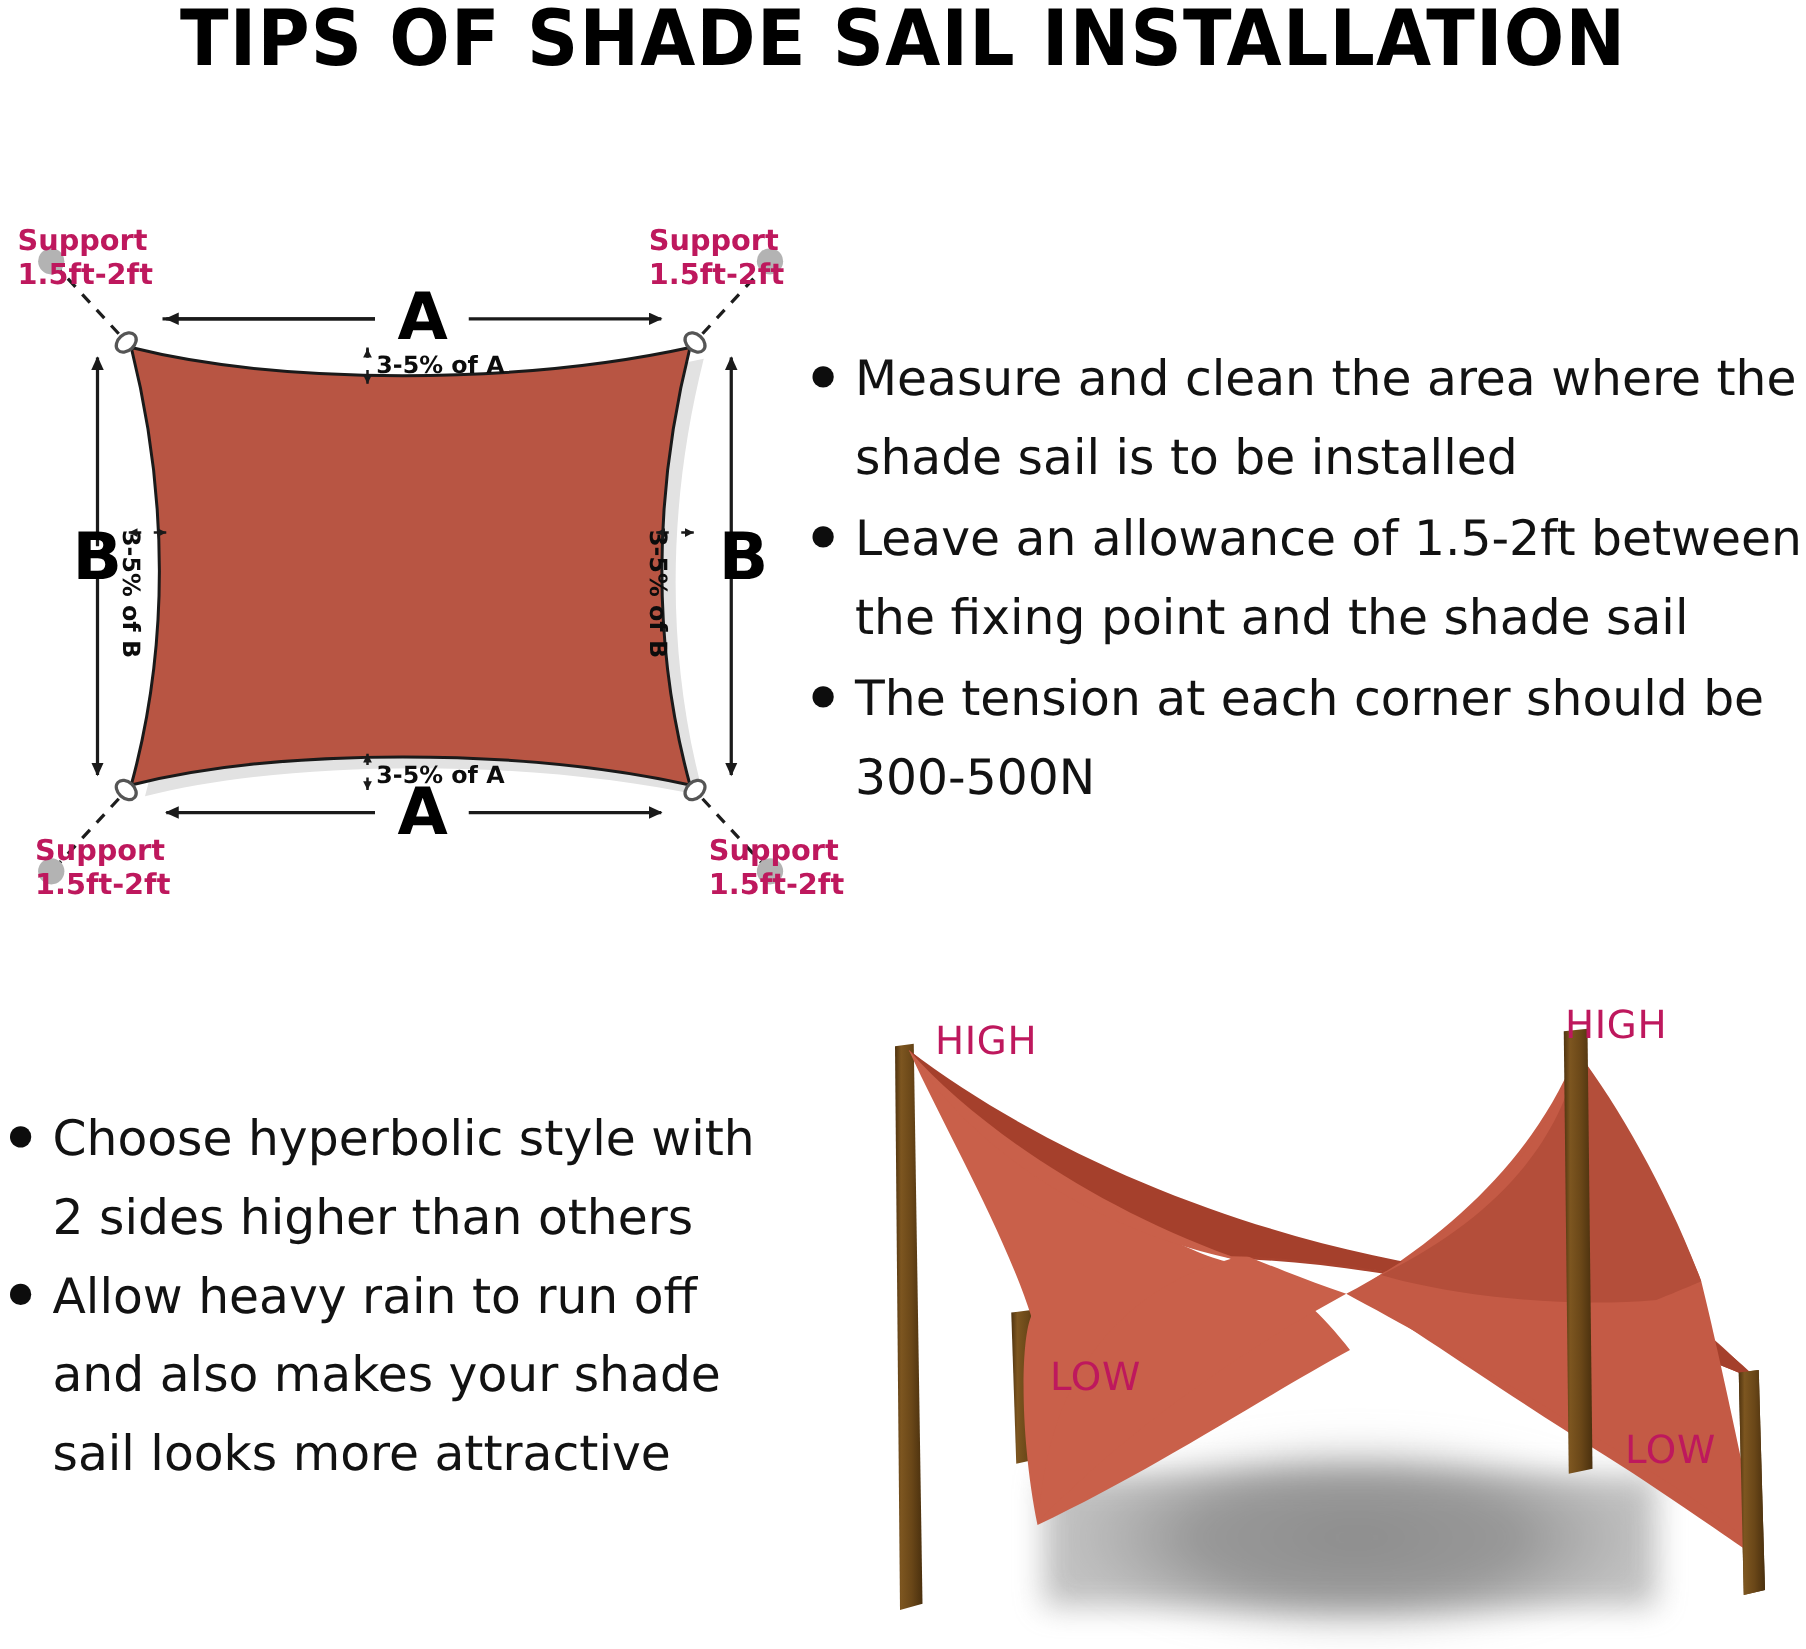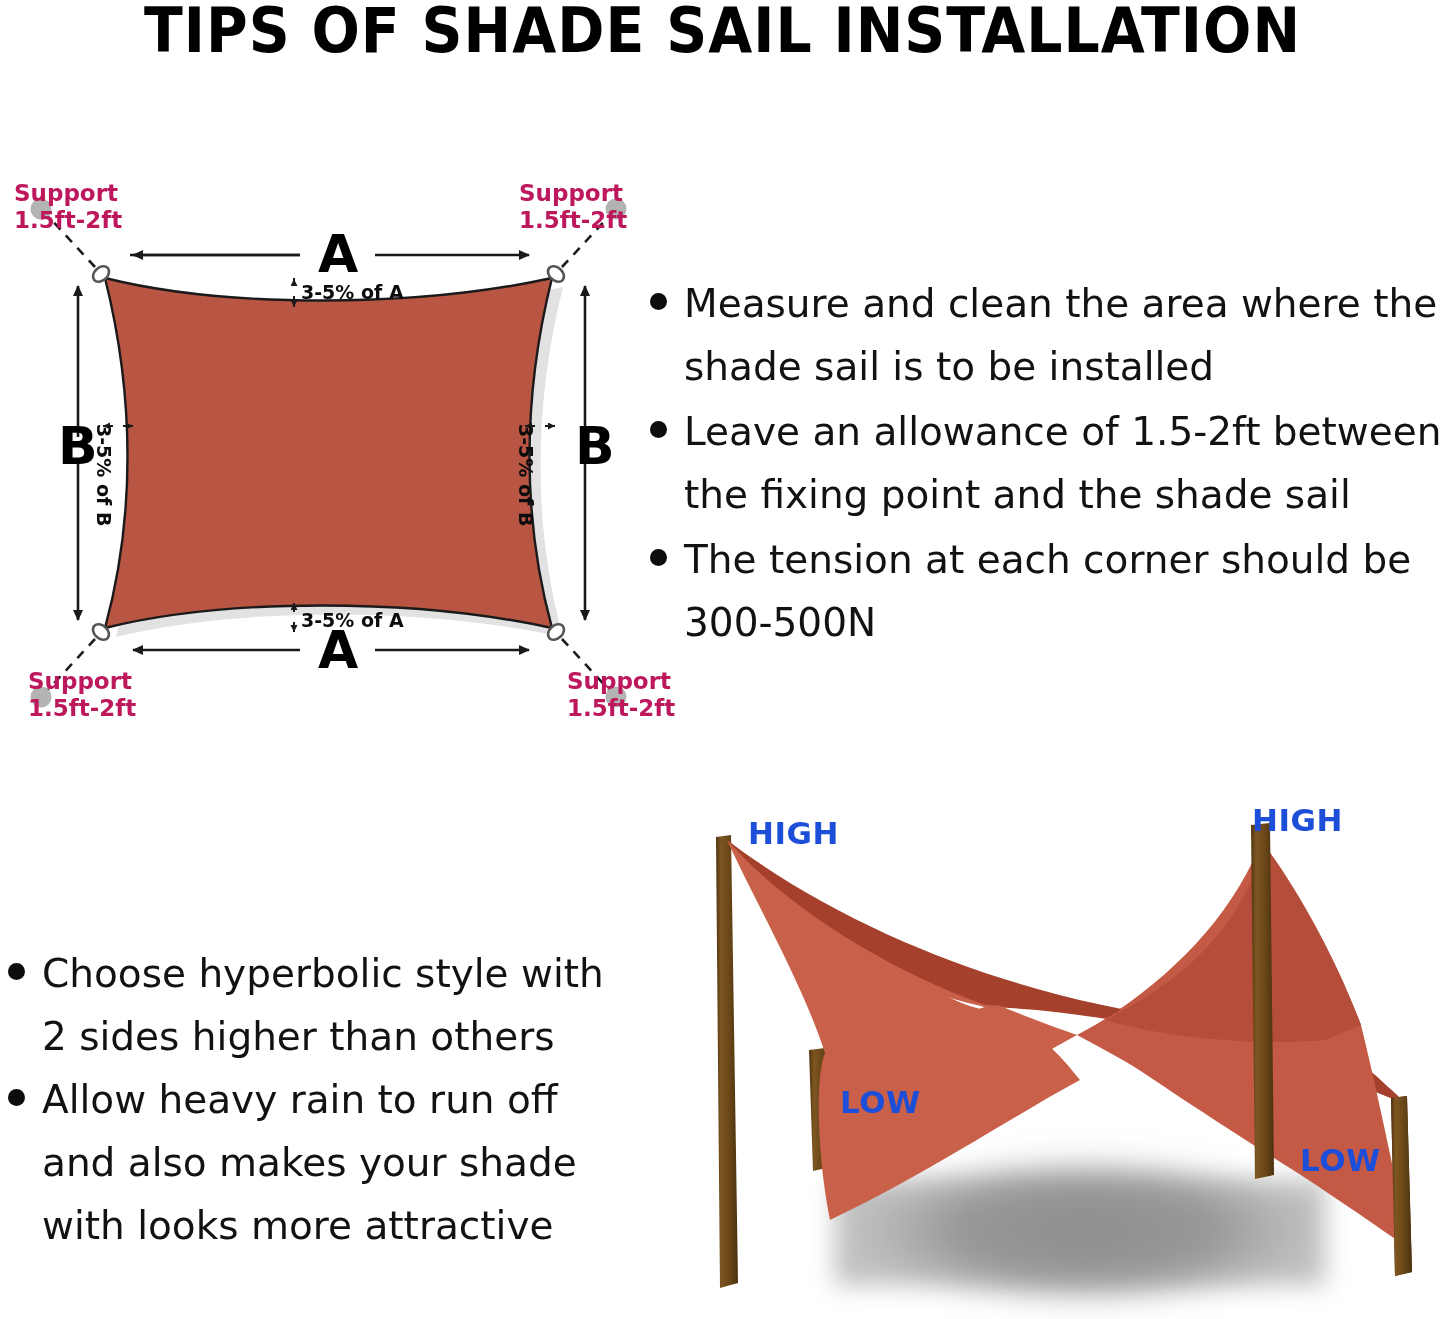--- a/index.html
+++ b/index.html
@@ -87,9 +87,9 @@
   
   .hl-label{
     position:absolute;
-    color:#1d4ed8;
-    font-family:"DejaVu Sans","Liberation Sans",sans-serif;
-    font-weight:700;
+    color:#be185d;
+    font-family:"DejaVu Sans","Liberation Sans",sans-serif;
+    font-weight:400;
     font-size:31px;
     line-height:31px;
     letter-spacing:0.5px;

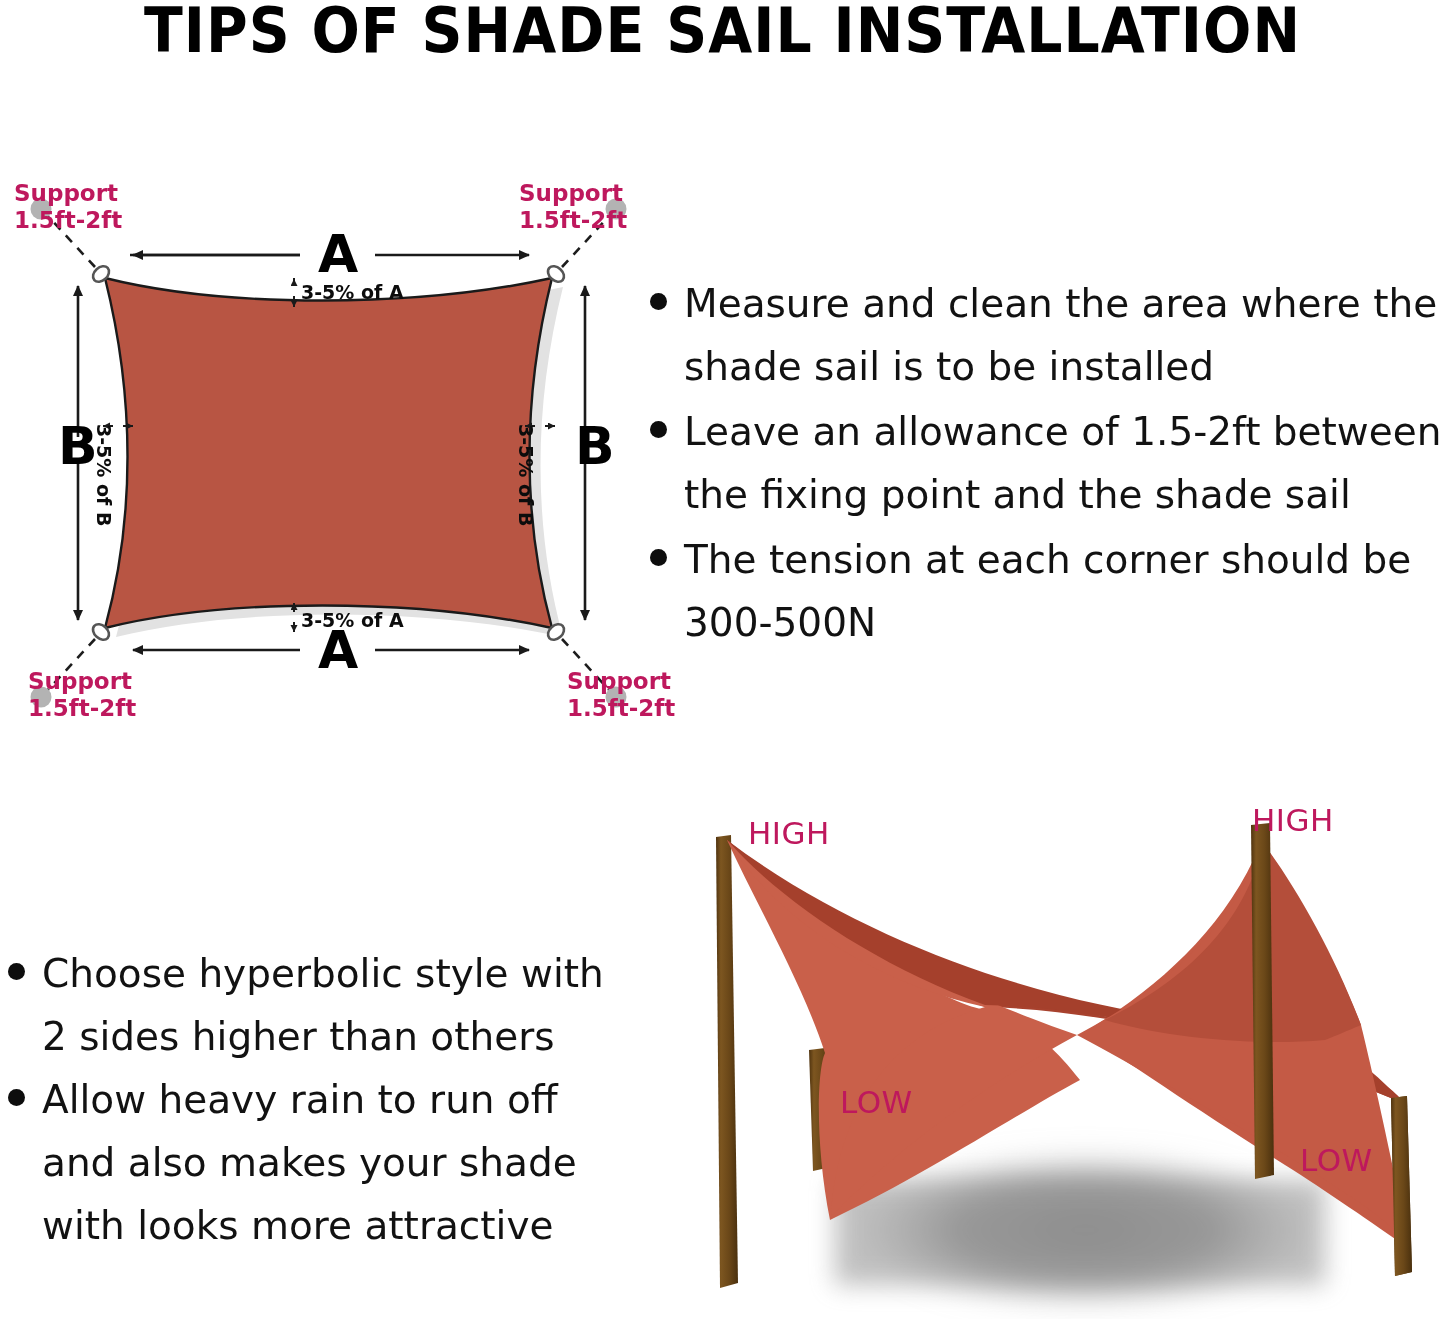--- a/index.html
+++ b/index.html
@@ -47,7 +47,7 @@
   #bullets-right .bullet-row{margin-bottom:2px;}
   #bullets-right .bullet-dot{margin-top:21px;}
 
-  #bullets-bottom{left:8px;top:942px;width:618px;}
+  #bullets-bottom{left:8px;top:880px;width:618px;}
   #bullets-bottom .bullet-text{font-size:39px;line-height:63px;}
   #bullets-bottom .bullet-dot{margin-top:21px;}
 

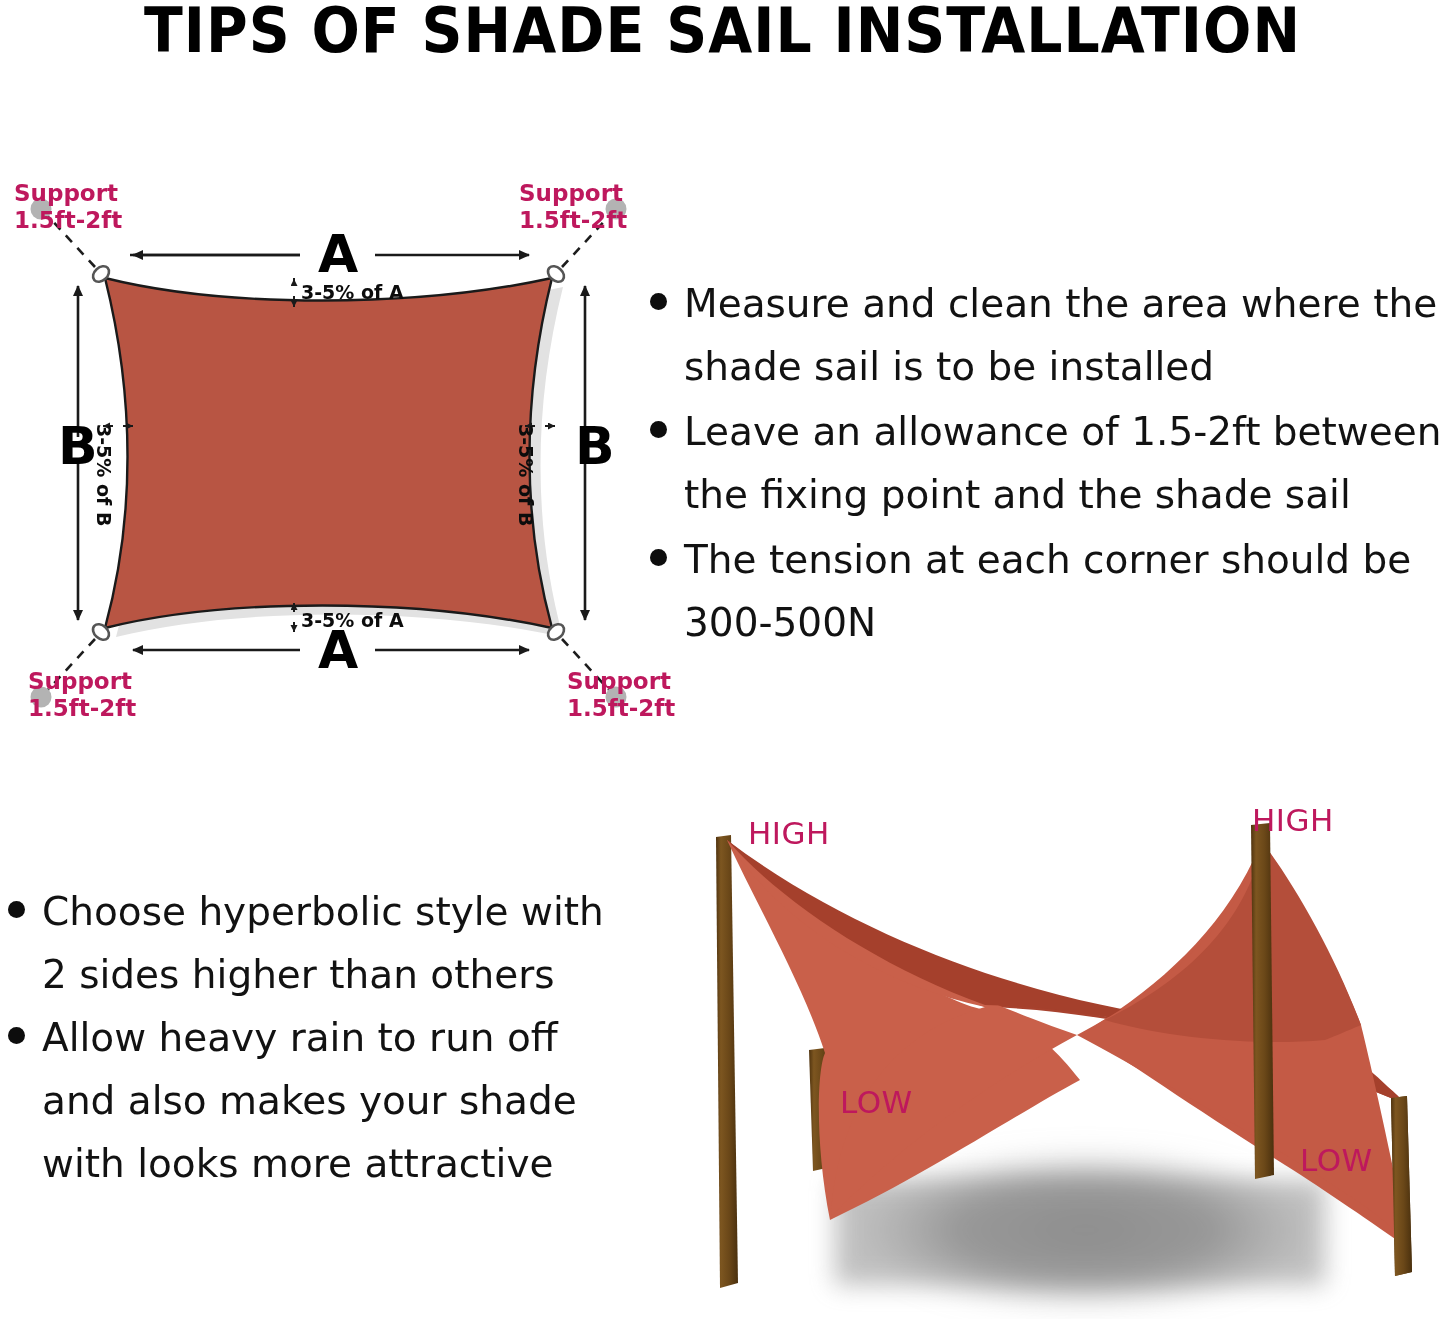--- a/index.html
+++ b/index.html
@@ -238,7 +238,7 @@
     </div>
     <div class="bullet-row">
       <div class="bullet-dot"></div>
-      <div class="bullet-text">Allow heavy rain to run off and also makes your shade with looks more attractive</div>
+      <div class="bullet-text">Allow heavy rain to run off and also makes your shade sail looks more attractive</div>
     </div>
   </div>
 

